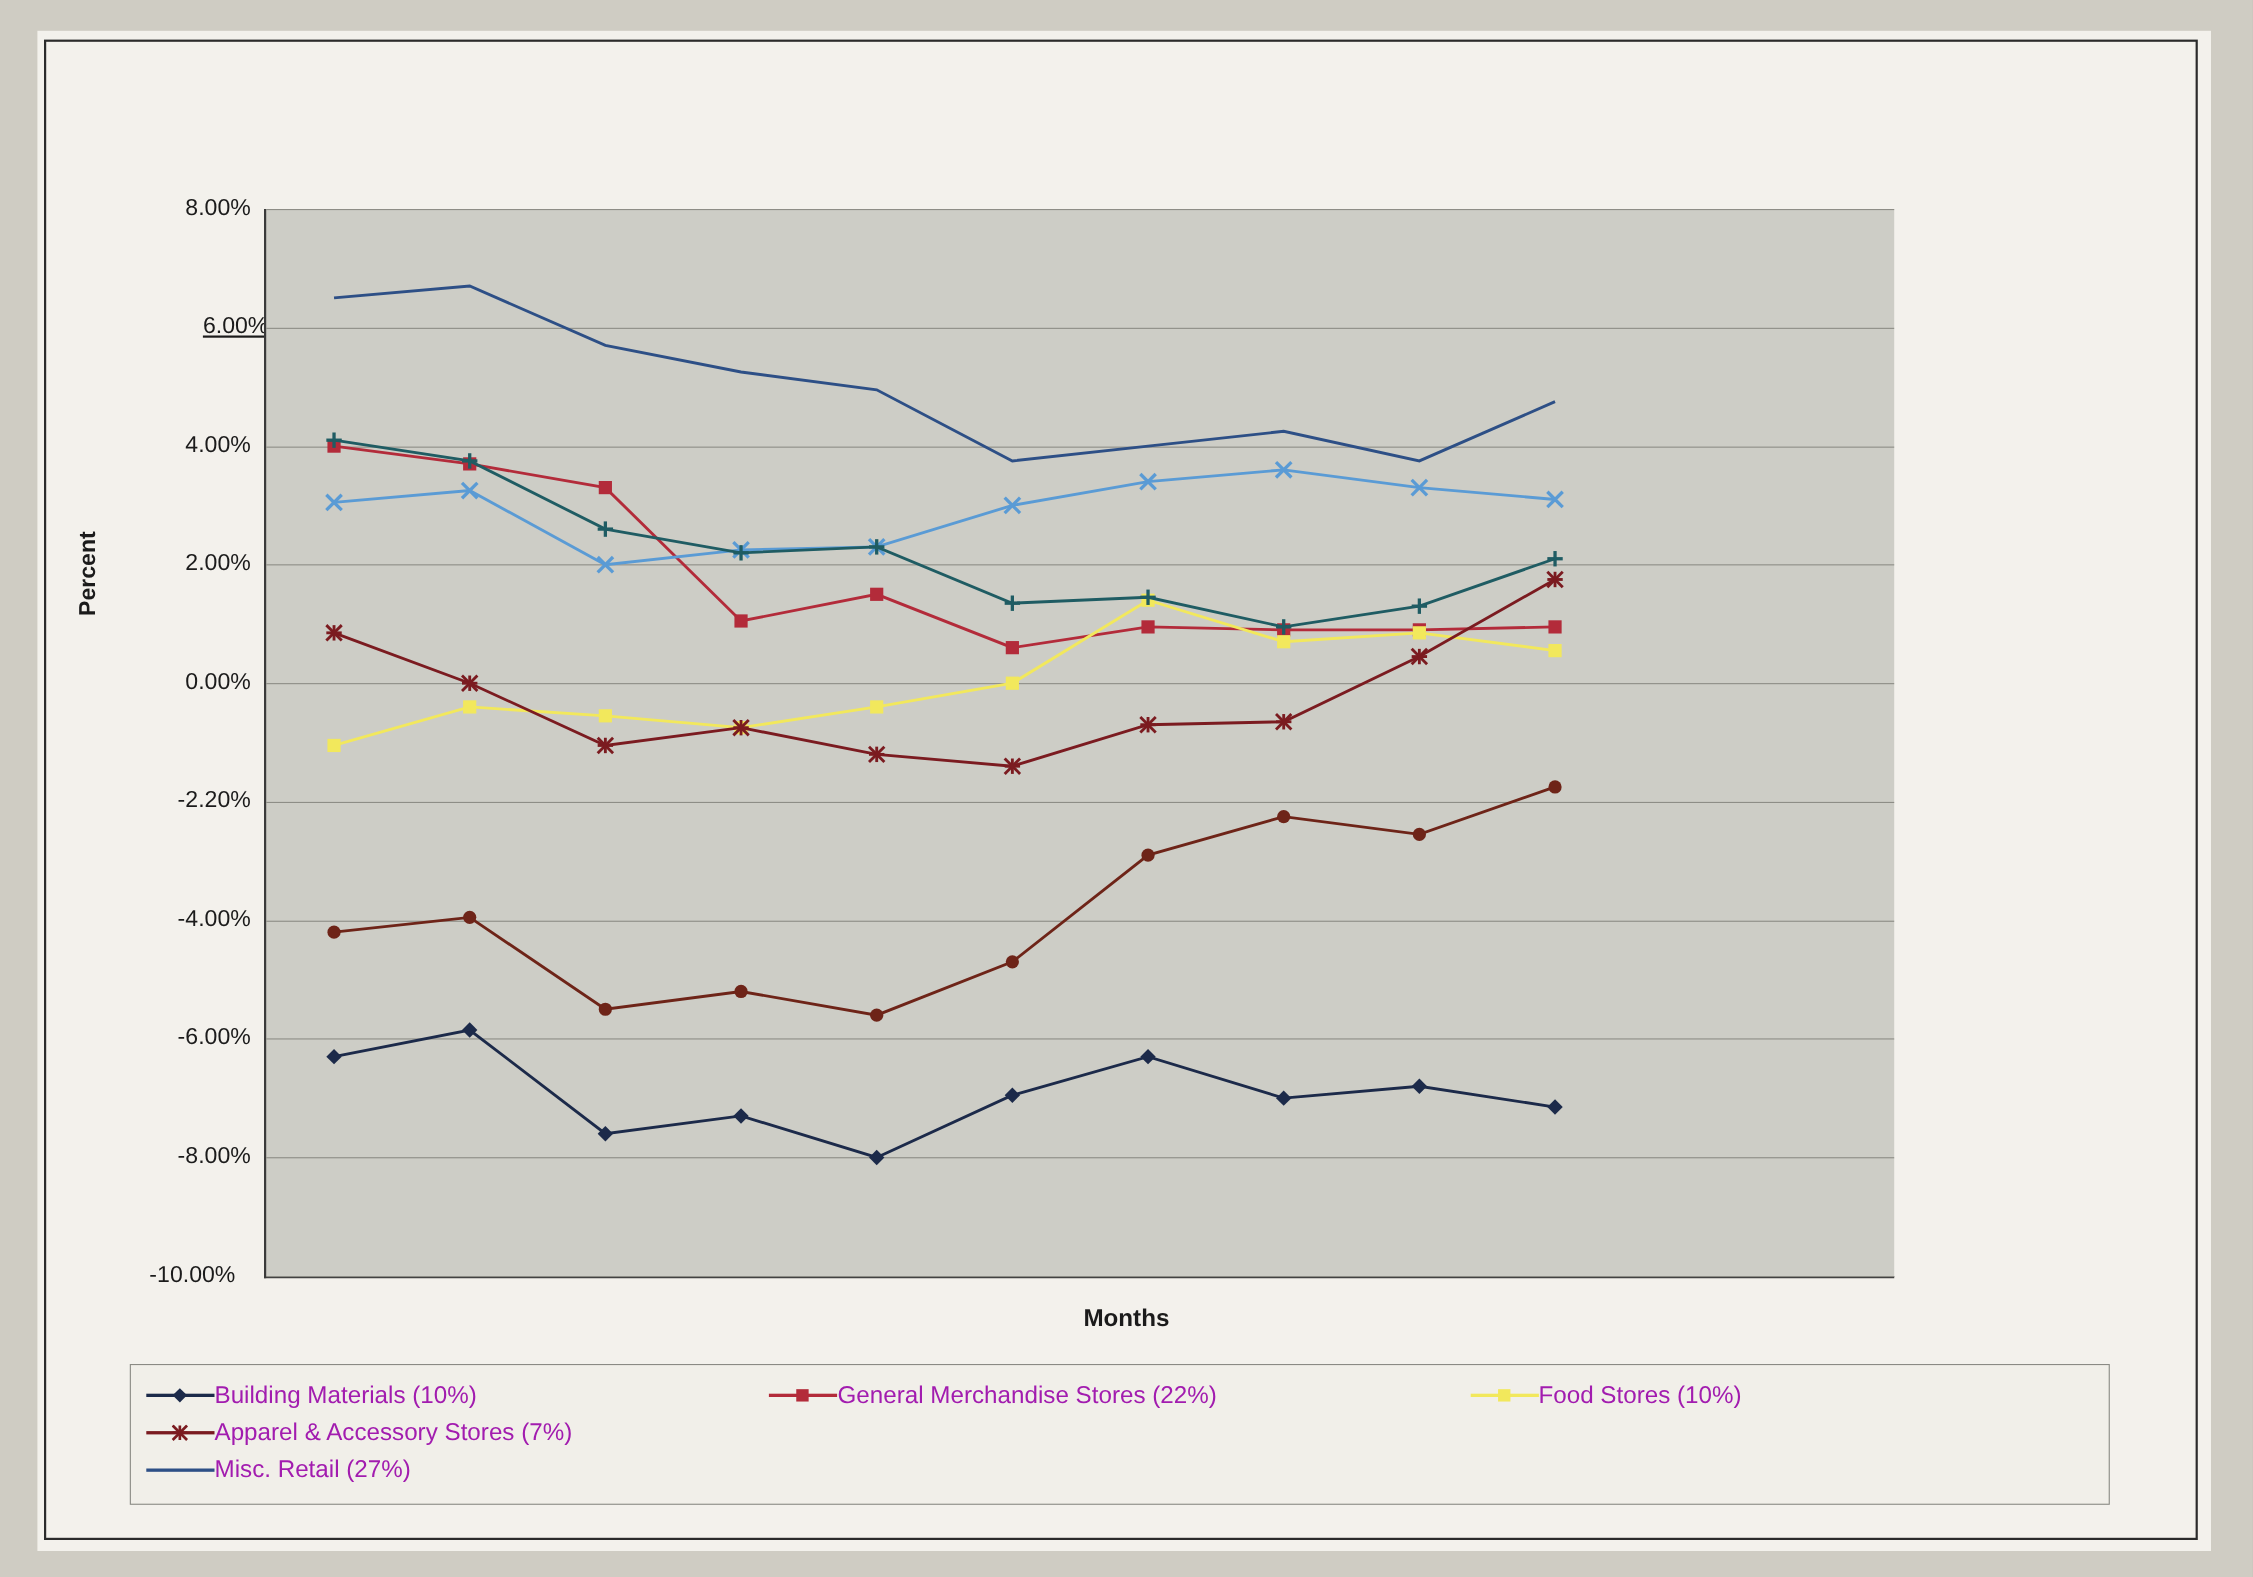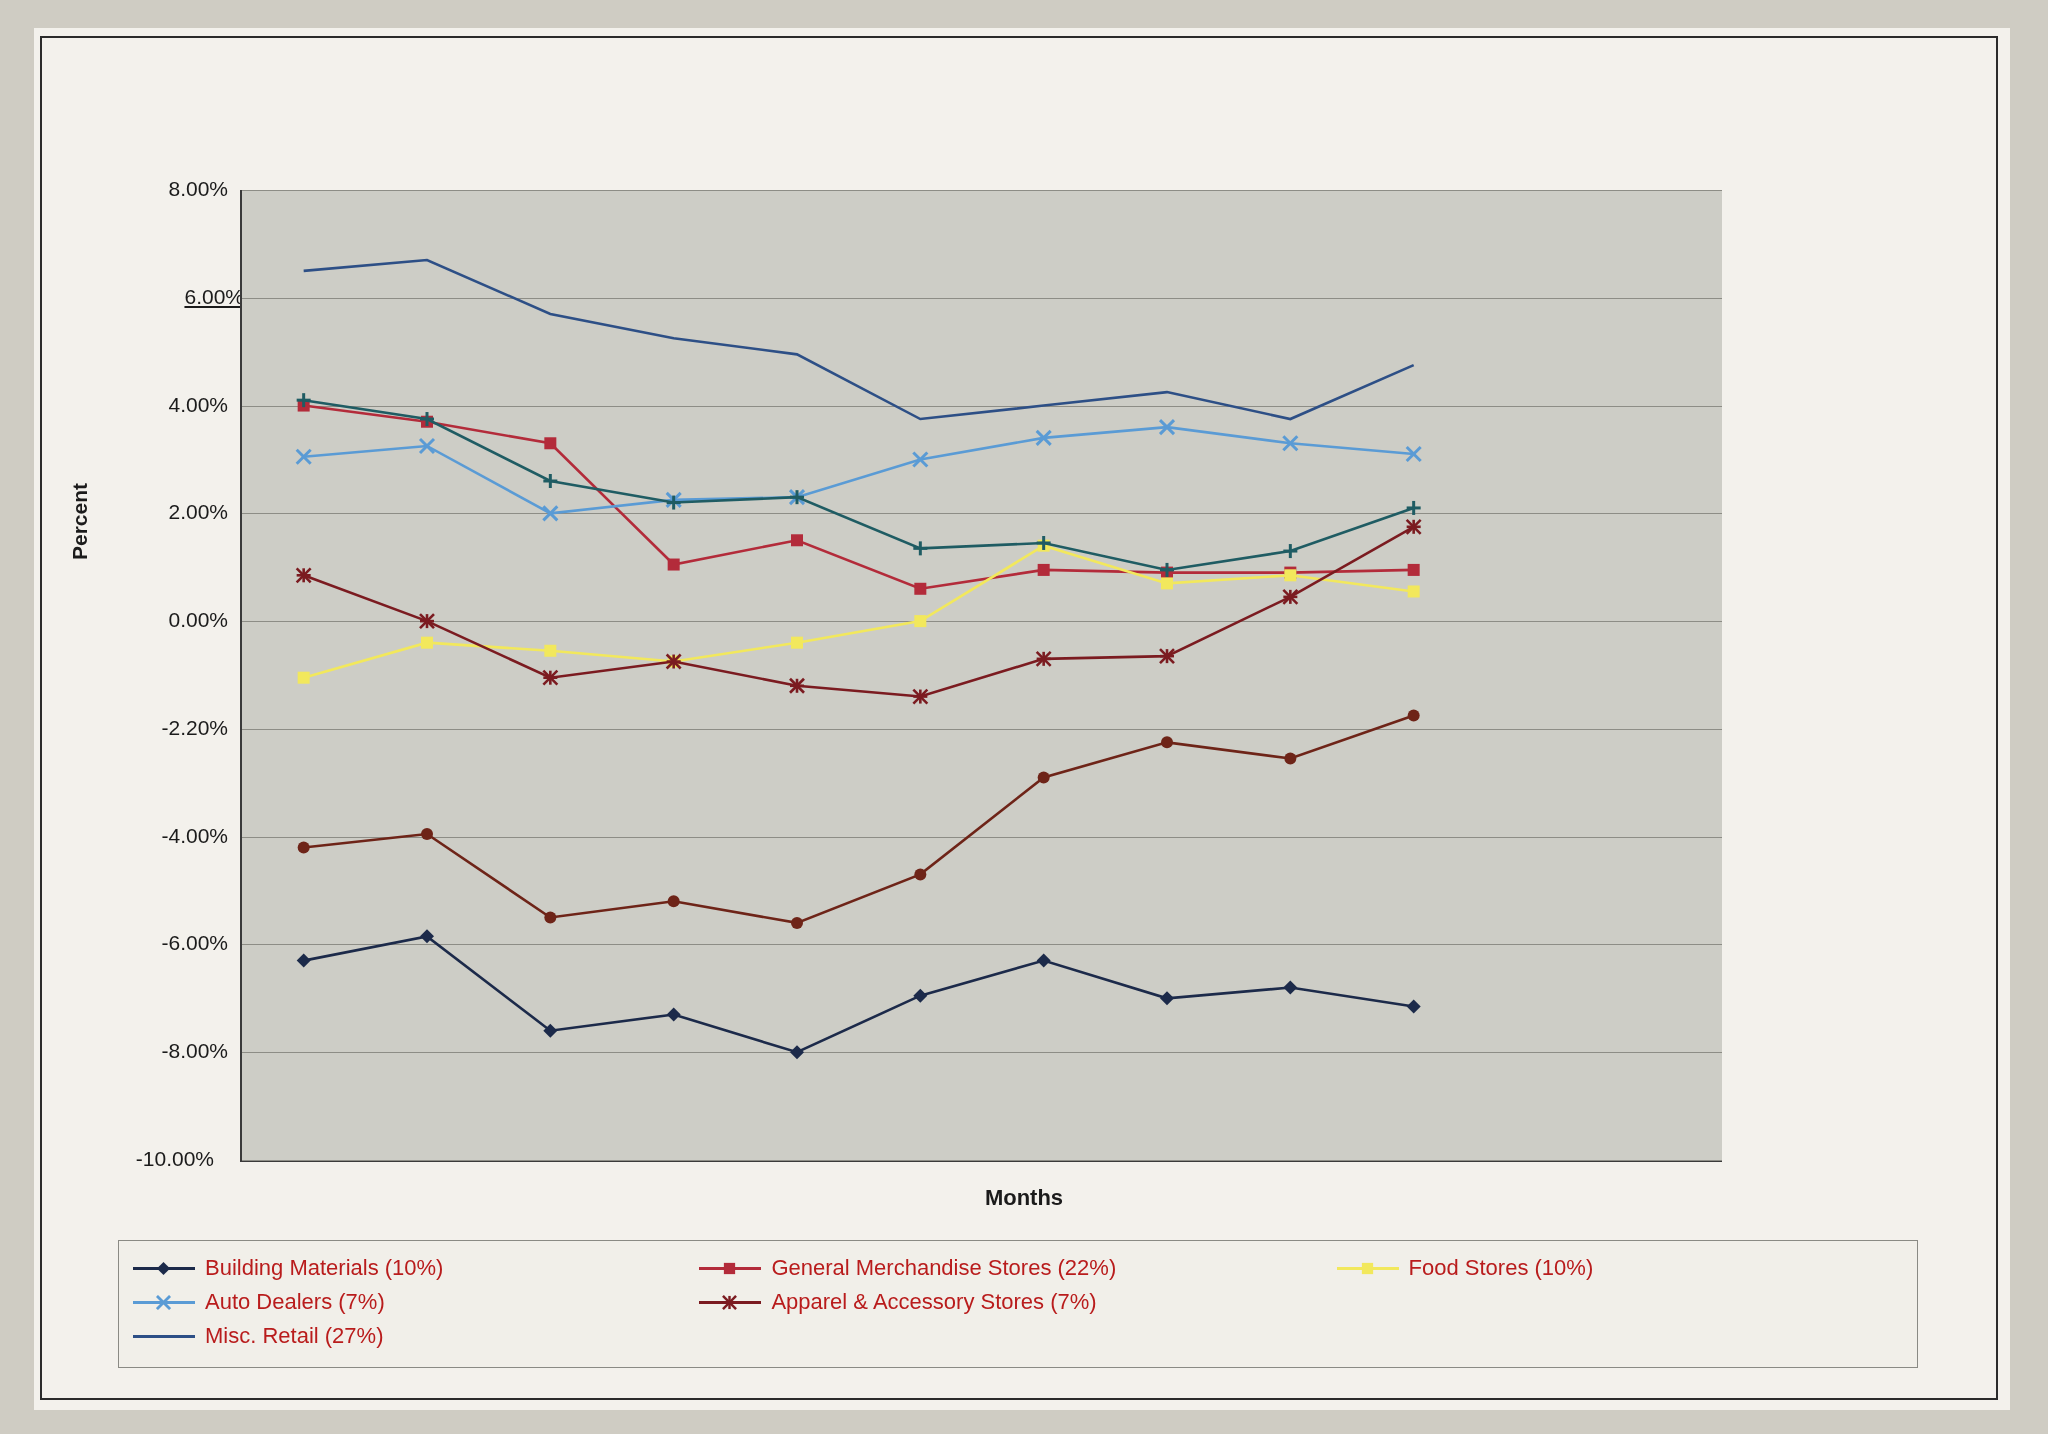--- a/index.html
+++ b/index.html
@@ -135,9 +135,8 @@
   }
   .legend-item .ltext {
     font-size: 22px;
-    color: #b91c1c;
+    color: #a21caf;
     white-space: nowrap;
-    margin-left: 10px;
   }
   .lline {
     position: absolute;

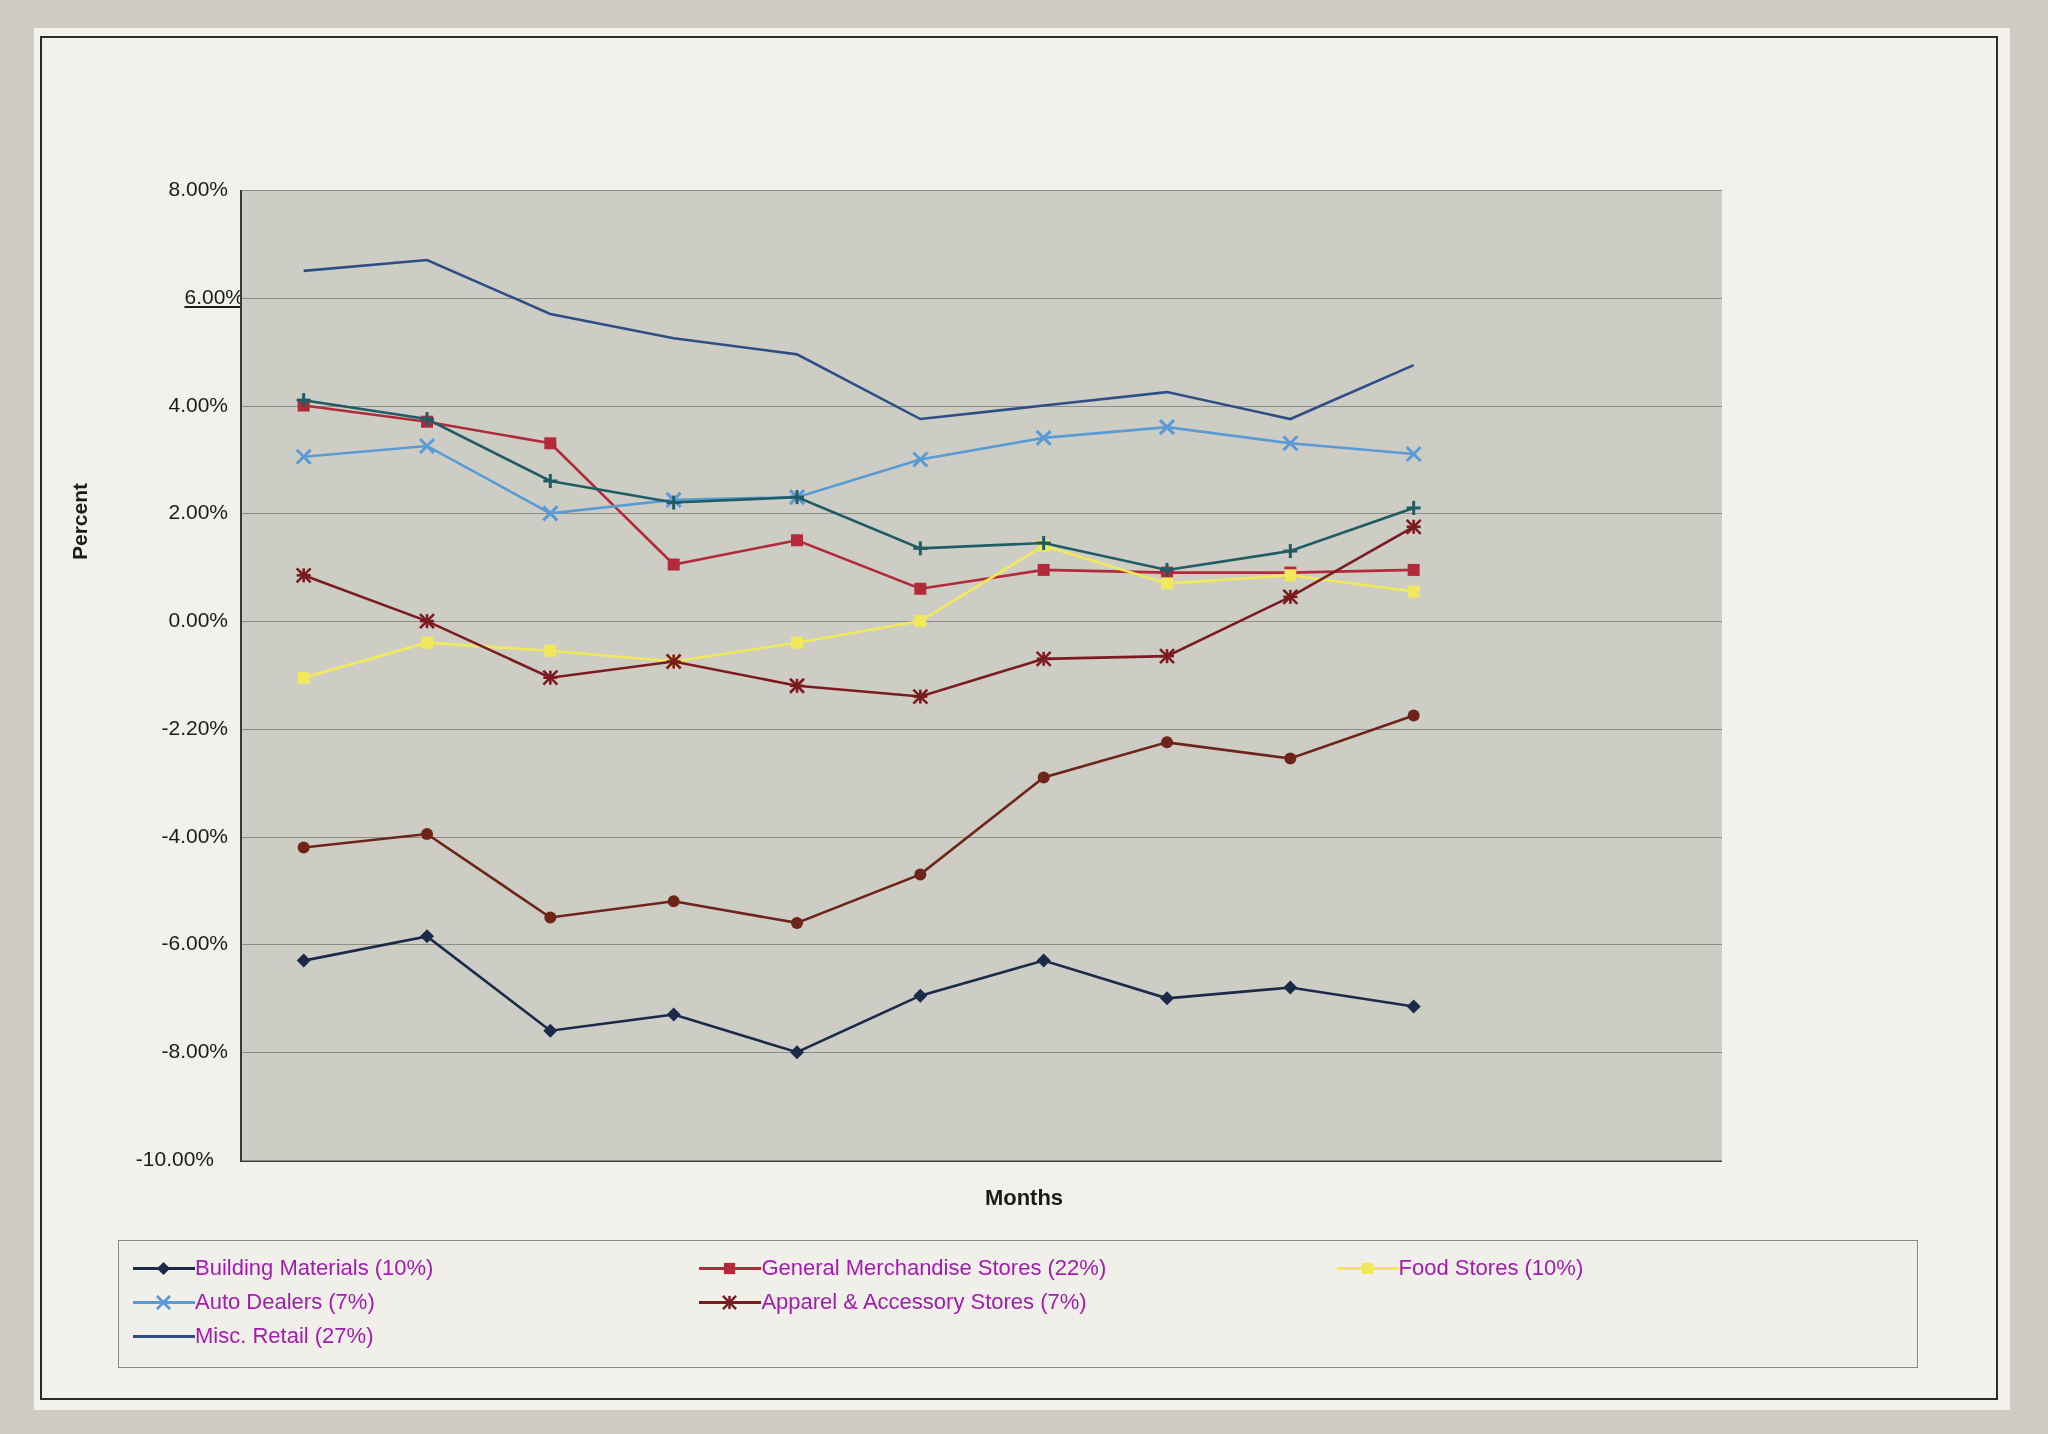--- a/index.html
+++ b/index.html
@@ -535,18 +535,6 @@
         </div>
       </div>
       <div class="legend-row">
-        <div class="legend-item" style="width: 32%;">
-          <span class="lmark">
-            <span class="lline" style="background: rgb(90, 155, 213);"></span>
-            <svg class="lsym" viewBox="0 0 16 16">
-              <g>
-                <path d="M1,1L15,15" stroke="#5a9bd5" stroke-width="3" fill="none"></path>
-                <path d="M15,1L1,15" stroke="#5a9bd5" stroke-width="3" fill="none"></path>
-              </g>
-            </svg>
-          </span>
-          <span class="ltext">Auto Dealers (7%)</span>
-        </div>
         <div class="legend-item" style="width: 36%;">
           <span class="lmark">
             <span class="lline" style="background: rgb(123, 27, 32);"></span>

